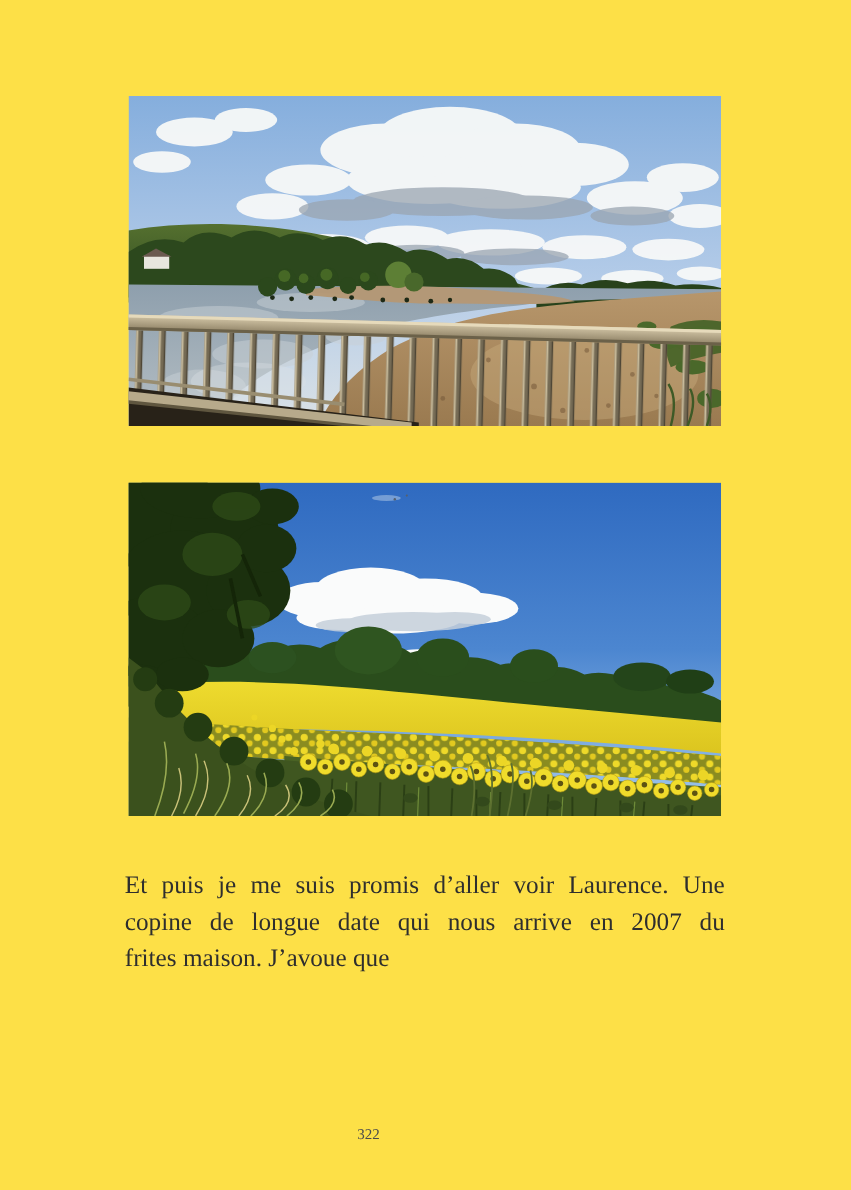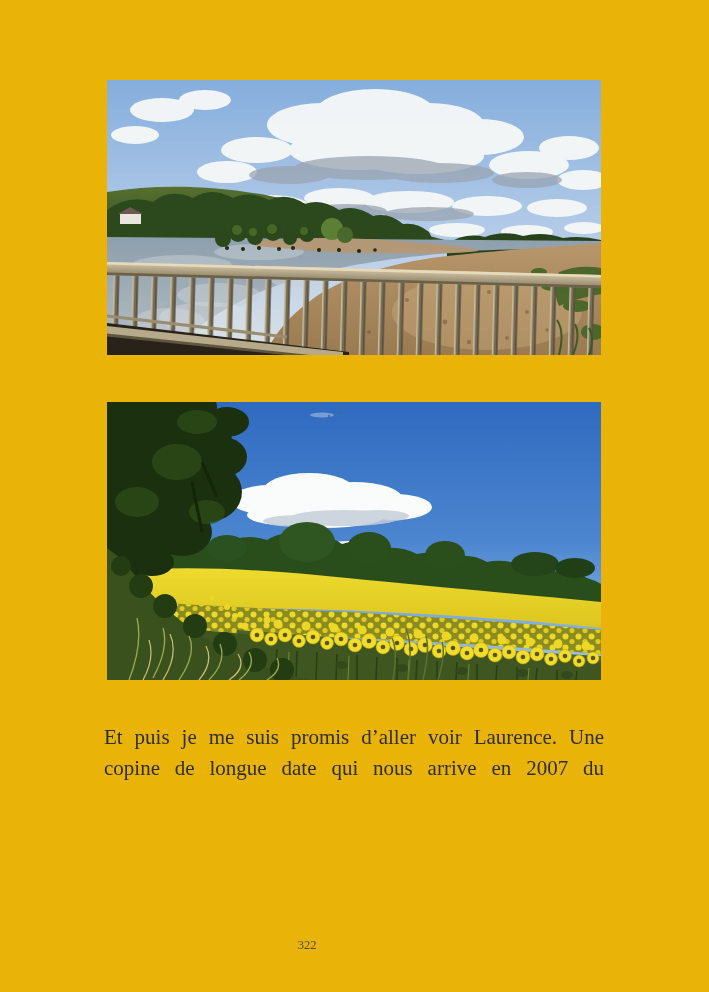--- a/index.html
+++ b/index.html
@@ -6,7 +6,7 @@
   .page{
     position:relative;
     width:709px;height:992px;
-    background:#eab308;
+    background:#fde047;
     font-family:"Liberation Serif", serif;
     overflow:hidden;
   }

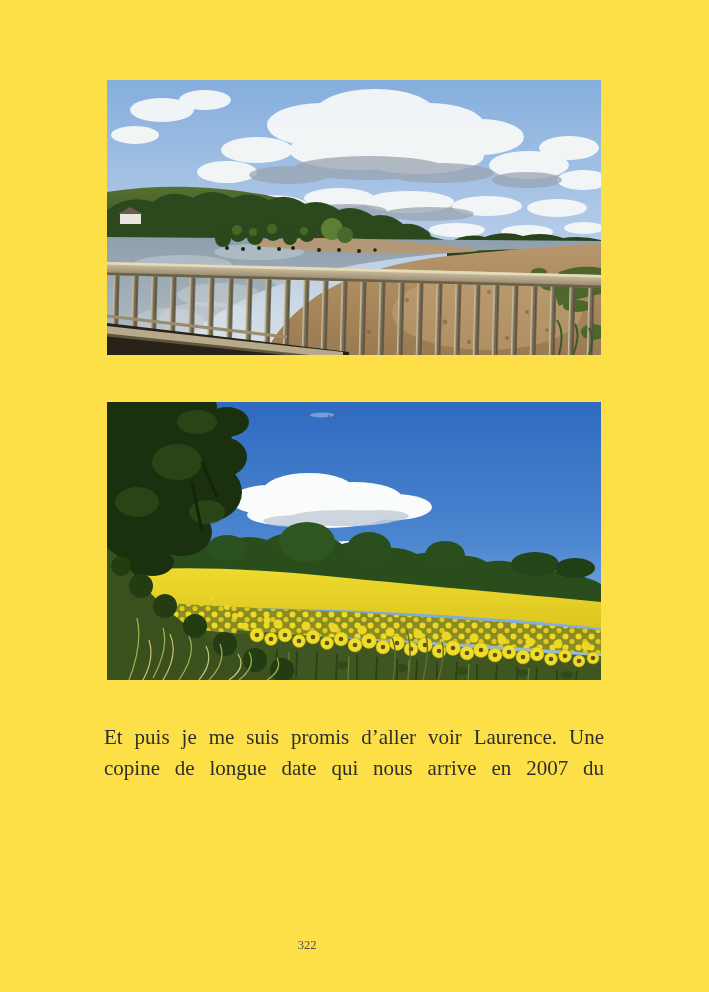--- a/index.html
+++ b/index.html
@@ -429,6 +429,7 @@
   <div class="paragraph">
     <div class="pline">Et puis je me suis promis d’aller voir Laurence. Une</div>
     <div class="pline">copine de longue date qui nous arrive en 2007 du</div>
+    <div class="pline last">frites maison. J’avoue que</div>
   </div>
 
   <div class="page-number">322</div>

